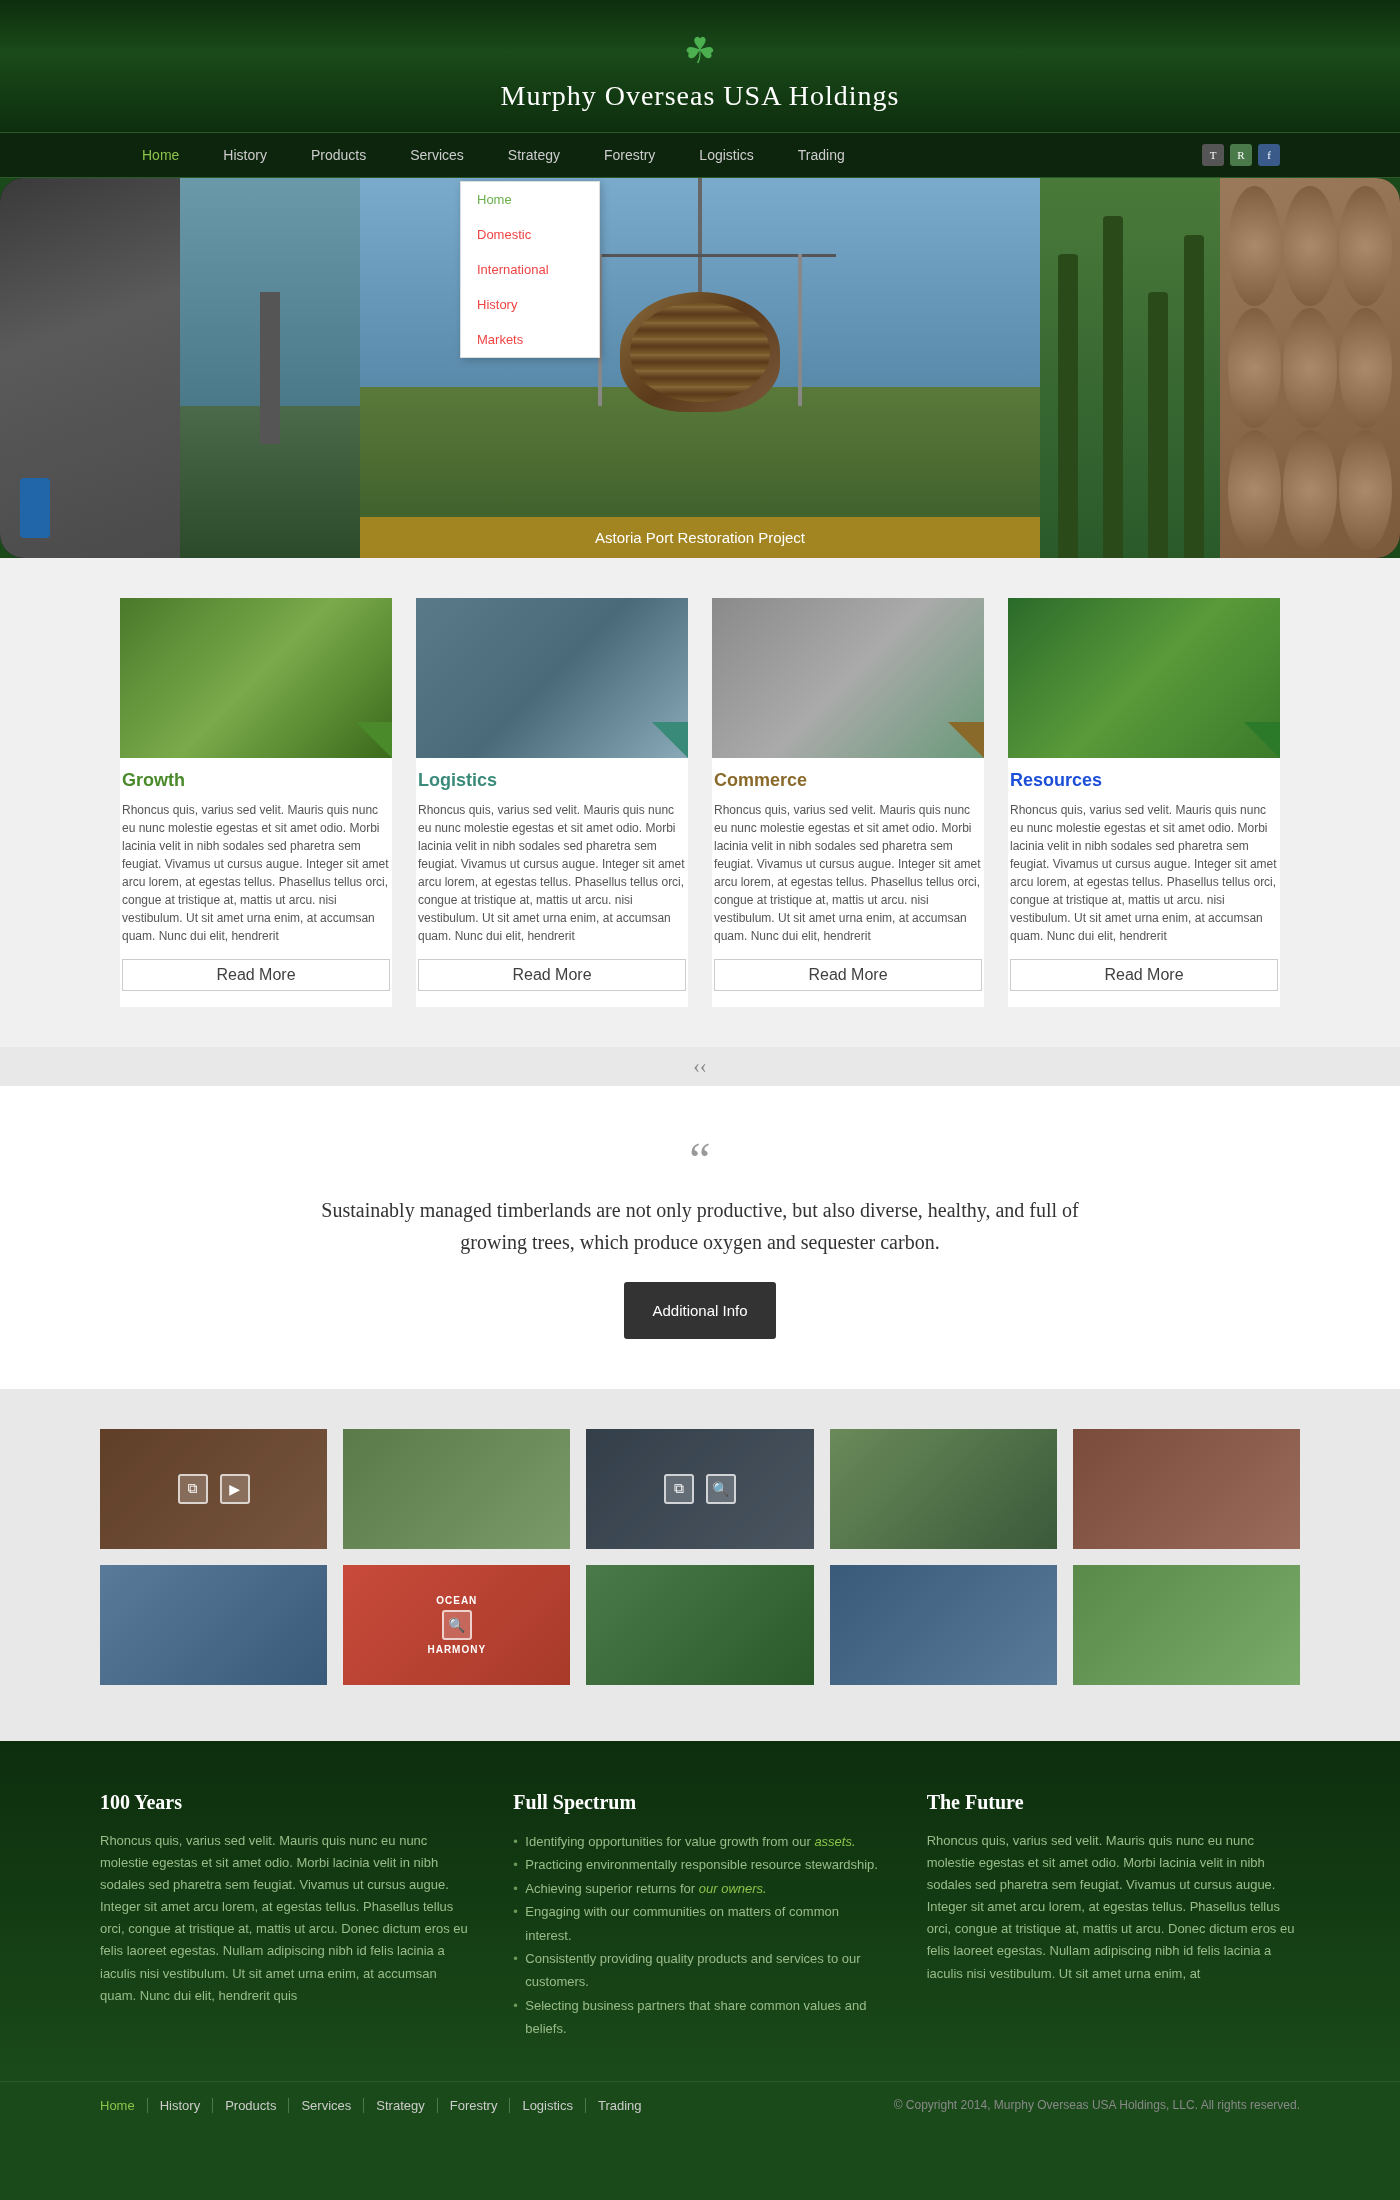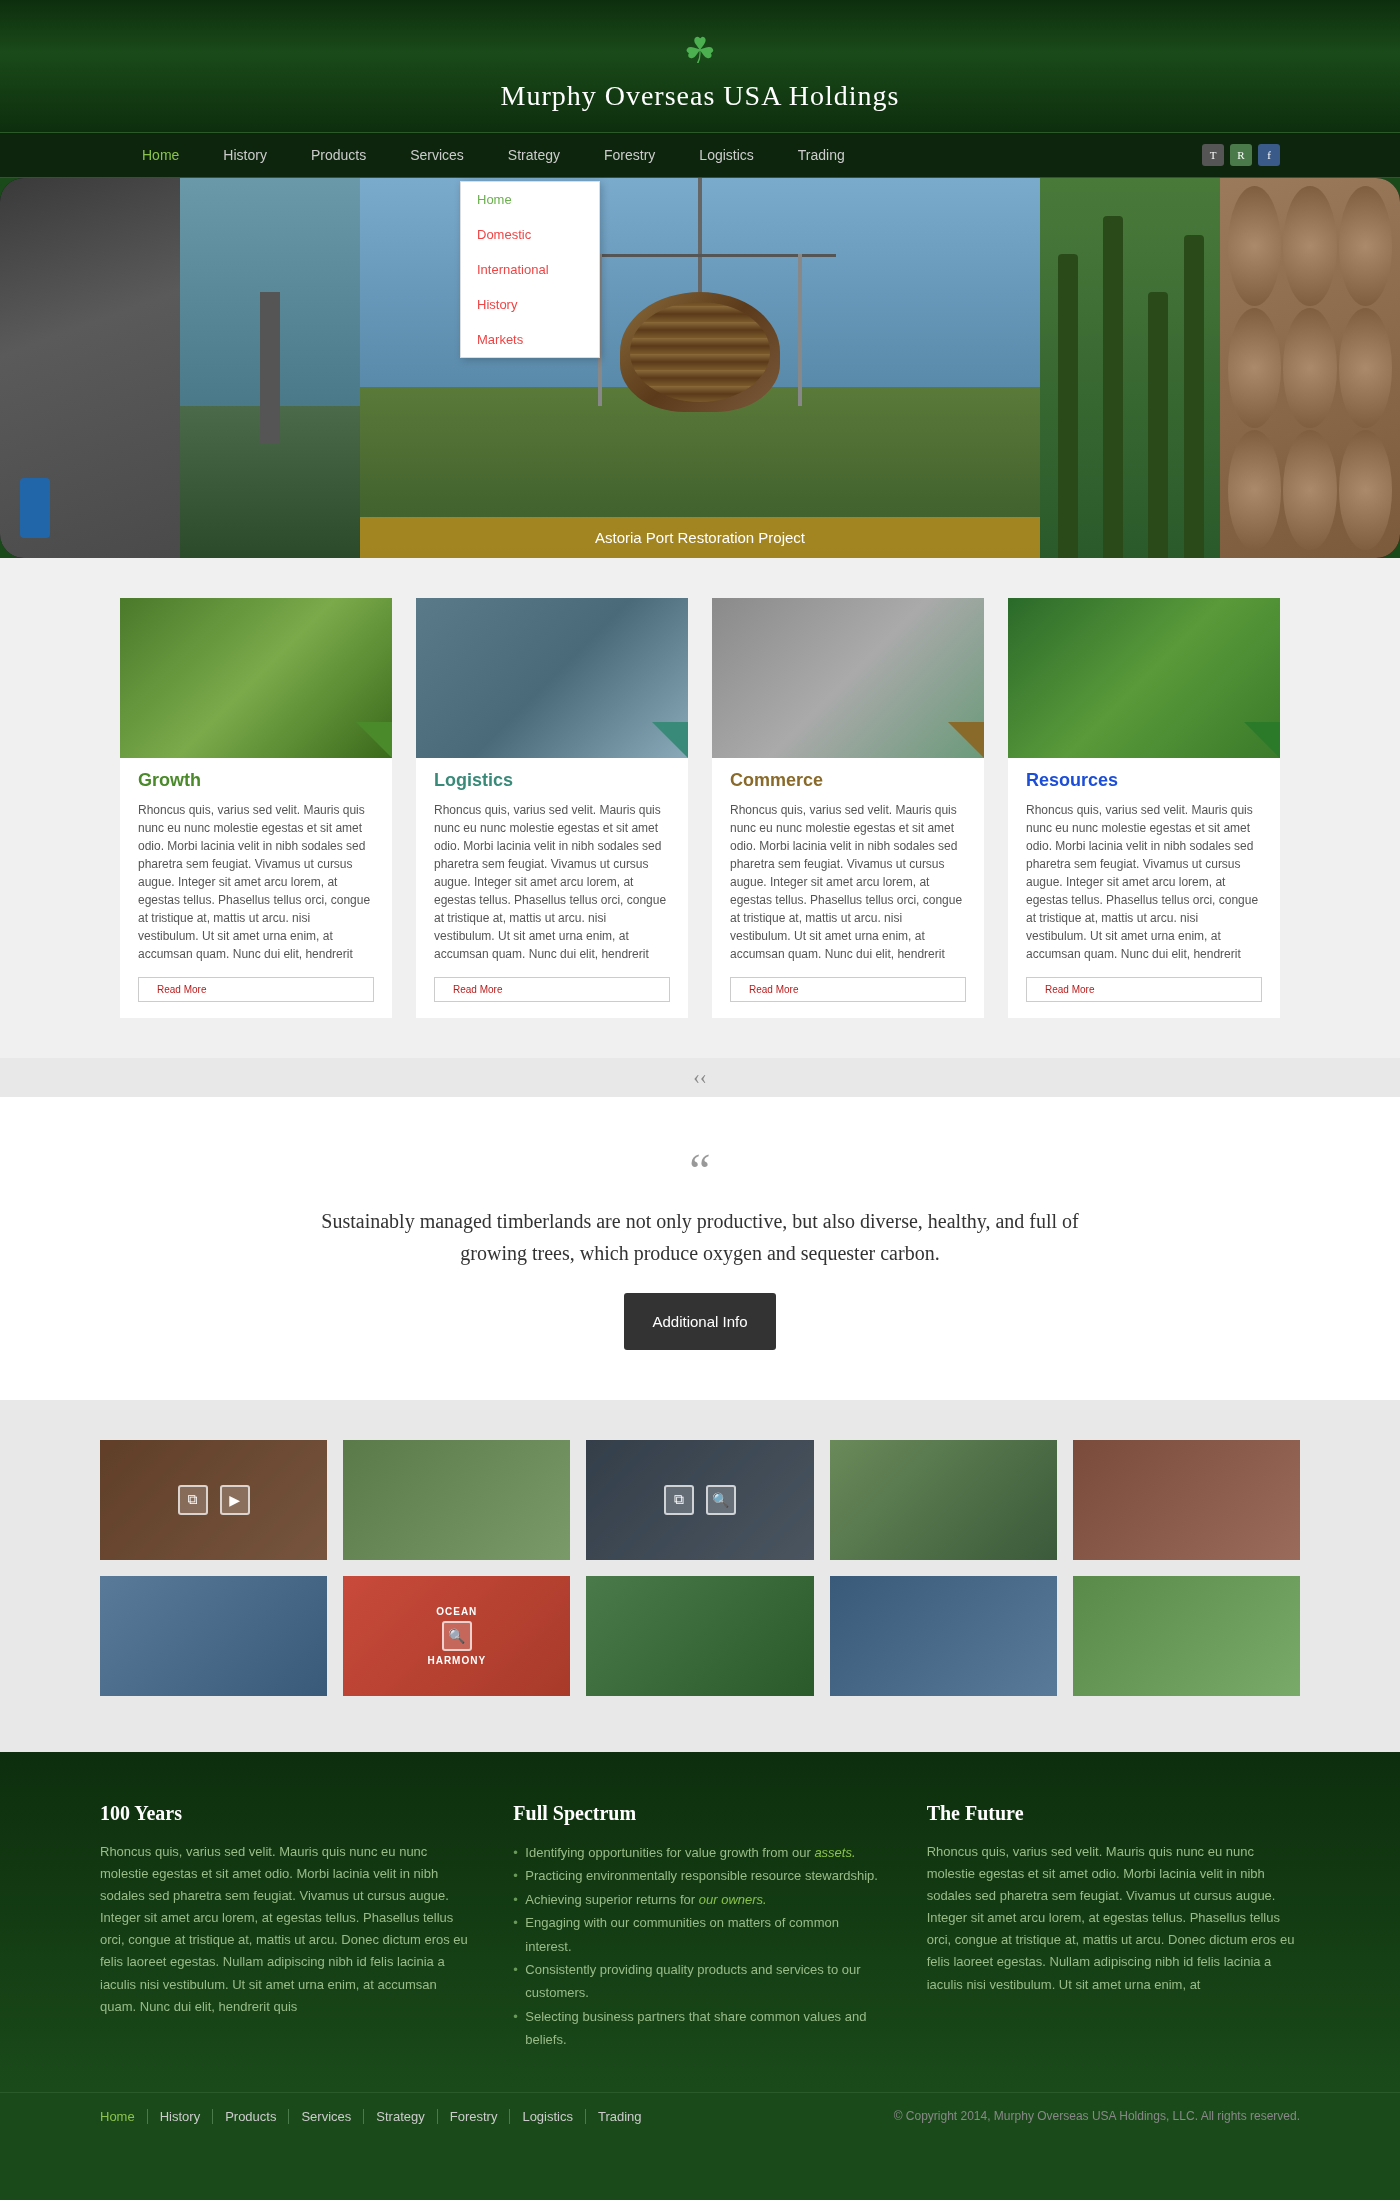--- a/index.html
+++ b/index.html
@@ -149,7 +149,7 @@
     .card-img-placeholder.port { background: linear-gradient(135deg, #5a7a8a, #4a6a7a, #8aaaba); }
     .card-img-placeholder.commerce { background: linear-gradient(135deg, #8a8a8a, #aaaaaa, #6a9a7a); }
     .card-img-placeholder.forest { background: linear-gradient(135deg, #2a6a2a, #5a9a3a, #3a7a2a); }
-    .card-body { padding: 12px 18px 16px; }
+    .card-body { padding: 12px 2px 16px; }
     .card-title {
       font-size: 18px;
       font-family: Arial, sans-serif;

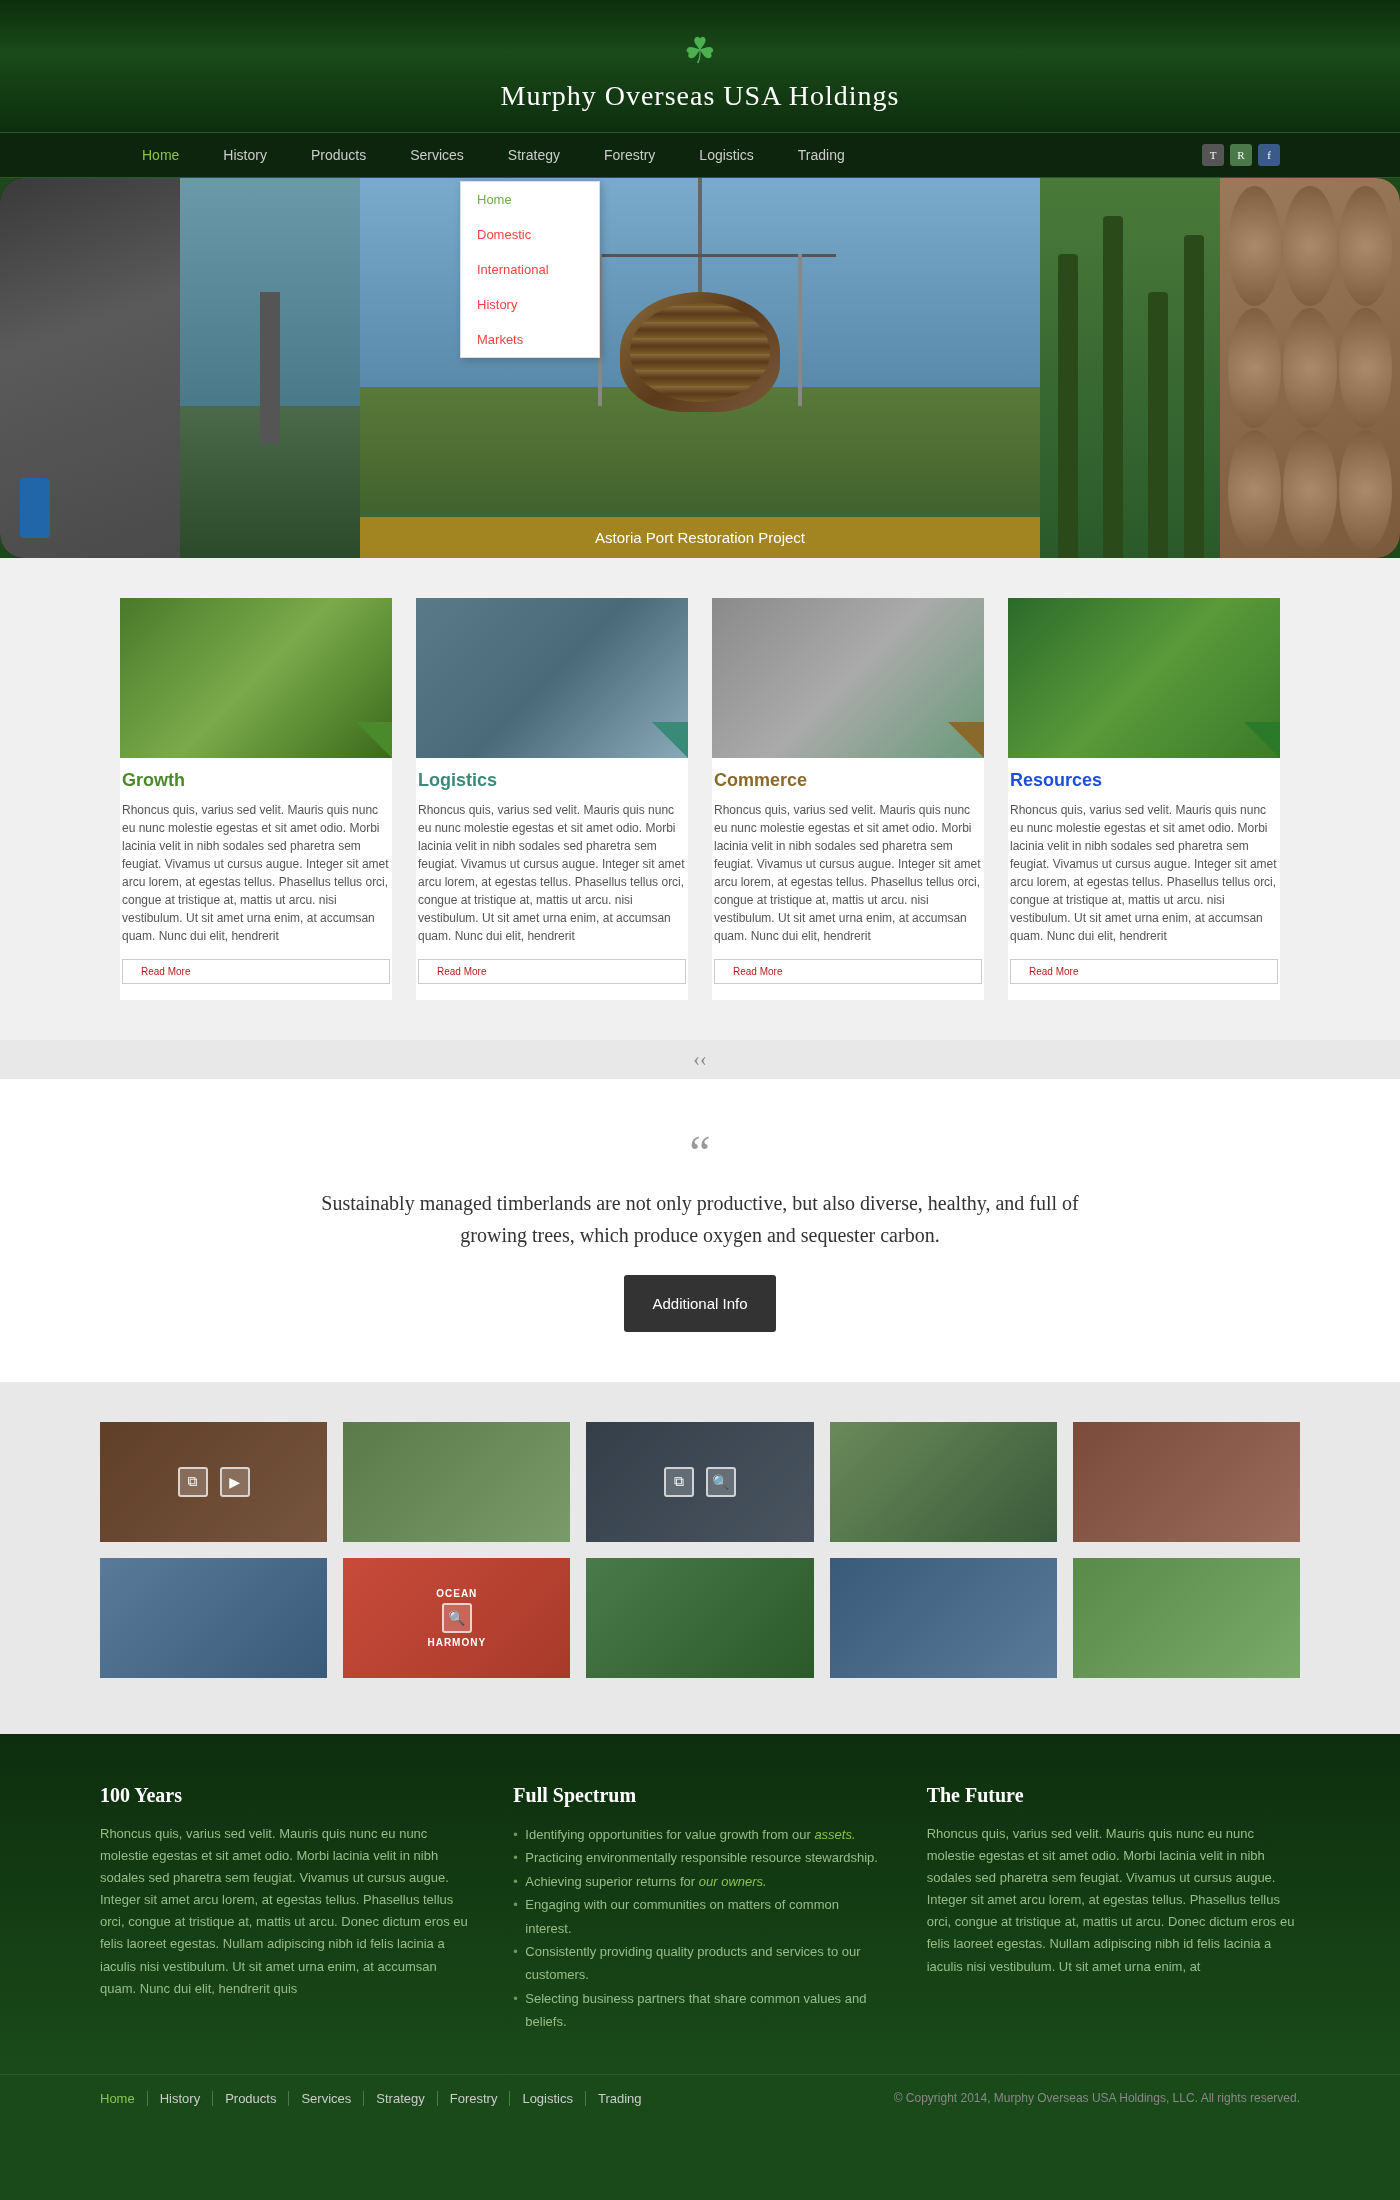--- a/index.html
+++ b/index.html
@@ -169,12 +169,13 @@
     }
     .read-more-btn {
       display: block;
+      text-align: center;
       margin: 0 auto;
       background: #fff;
       border: 1px solid #ccc;
-      color: #b91c1c;
+      color: #404040;
       padding: 6px 18px;
-      font-size: 10px;
+      font-size: 16px;
       font-family: Arial, sans-serif;
       cursor: pointer;
       text-decoration: none;

